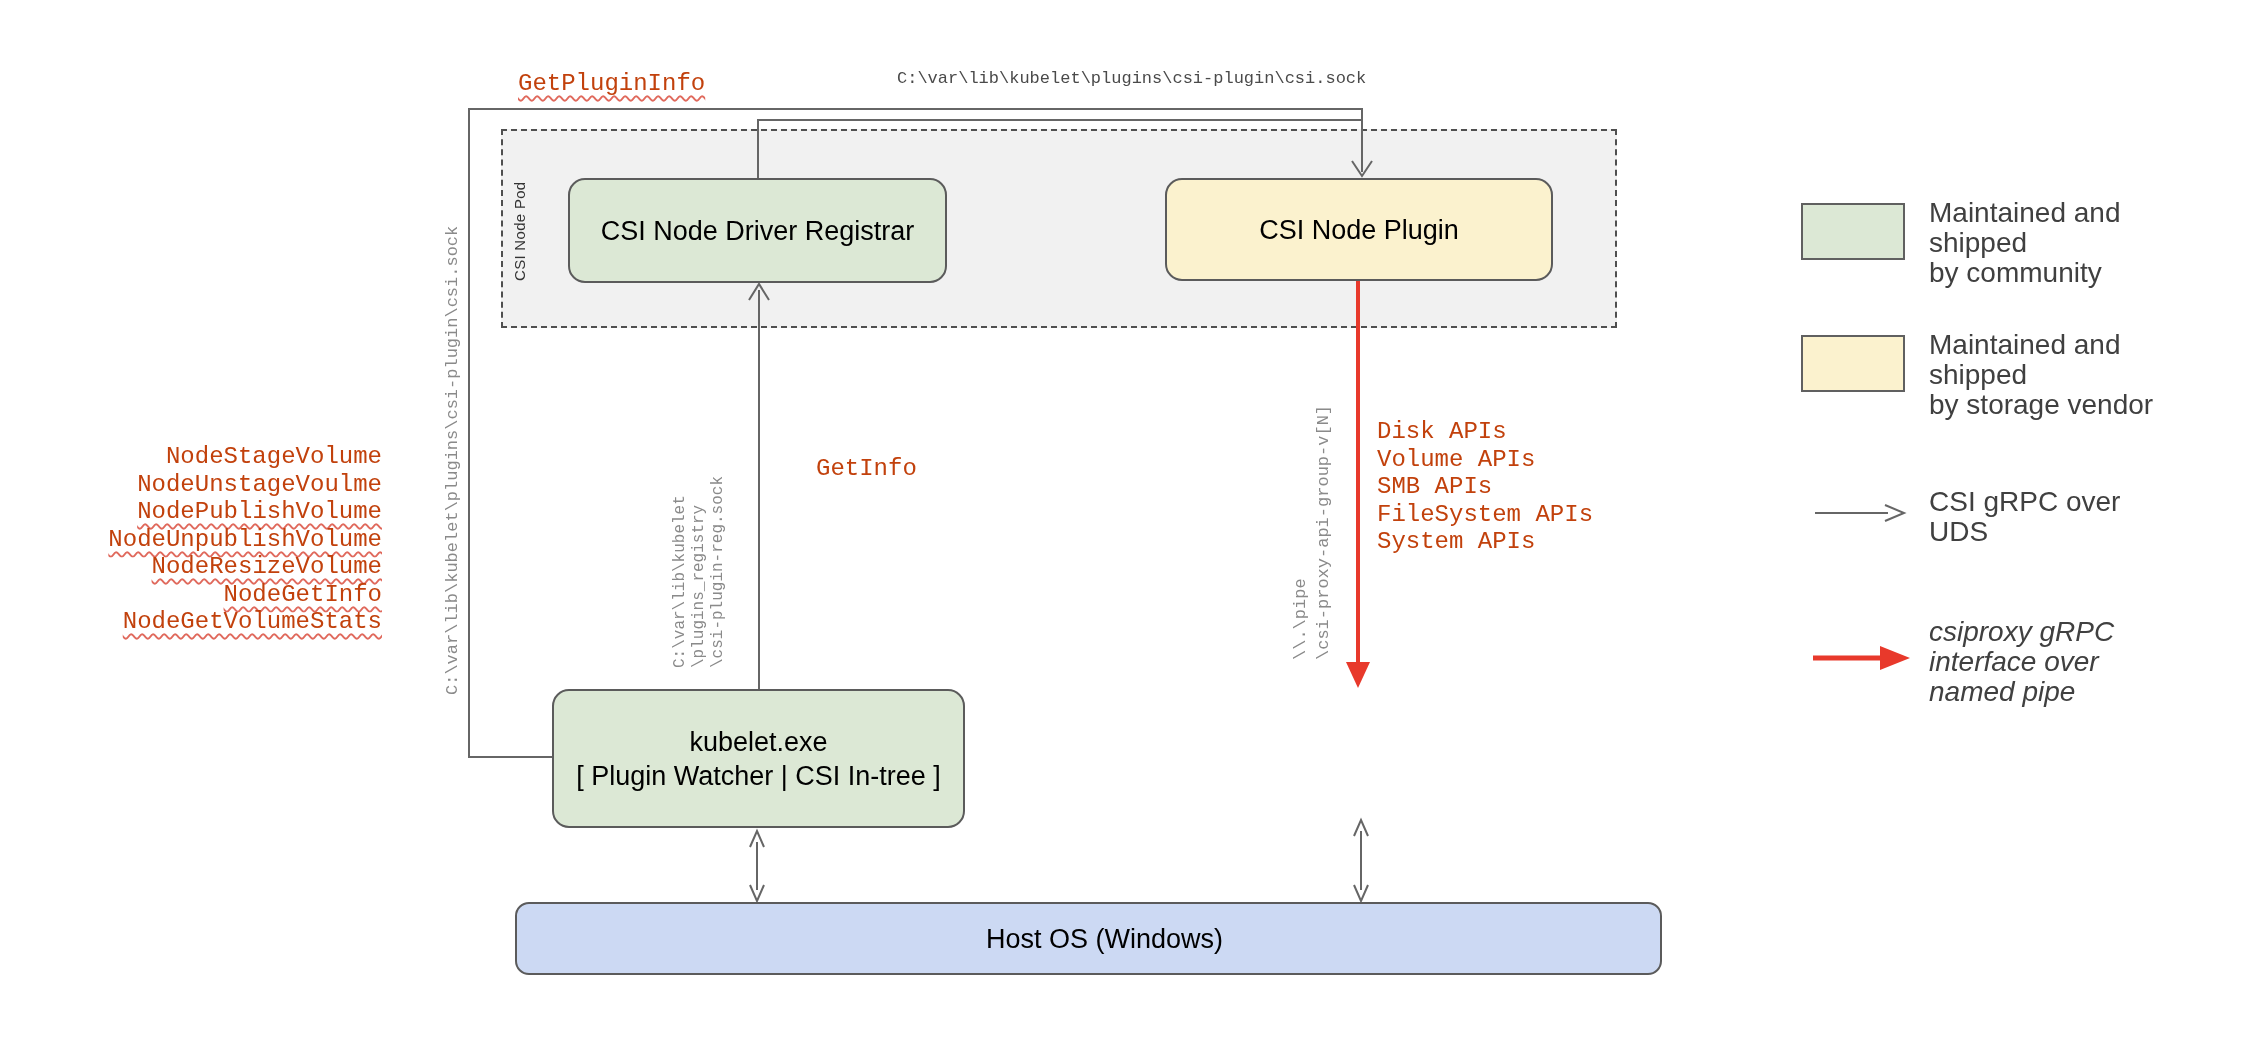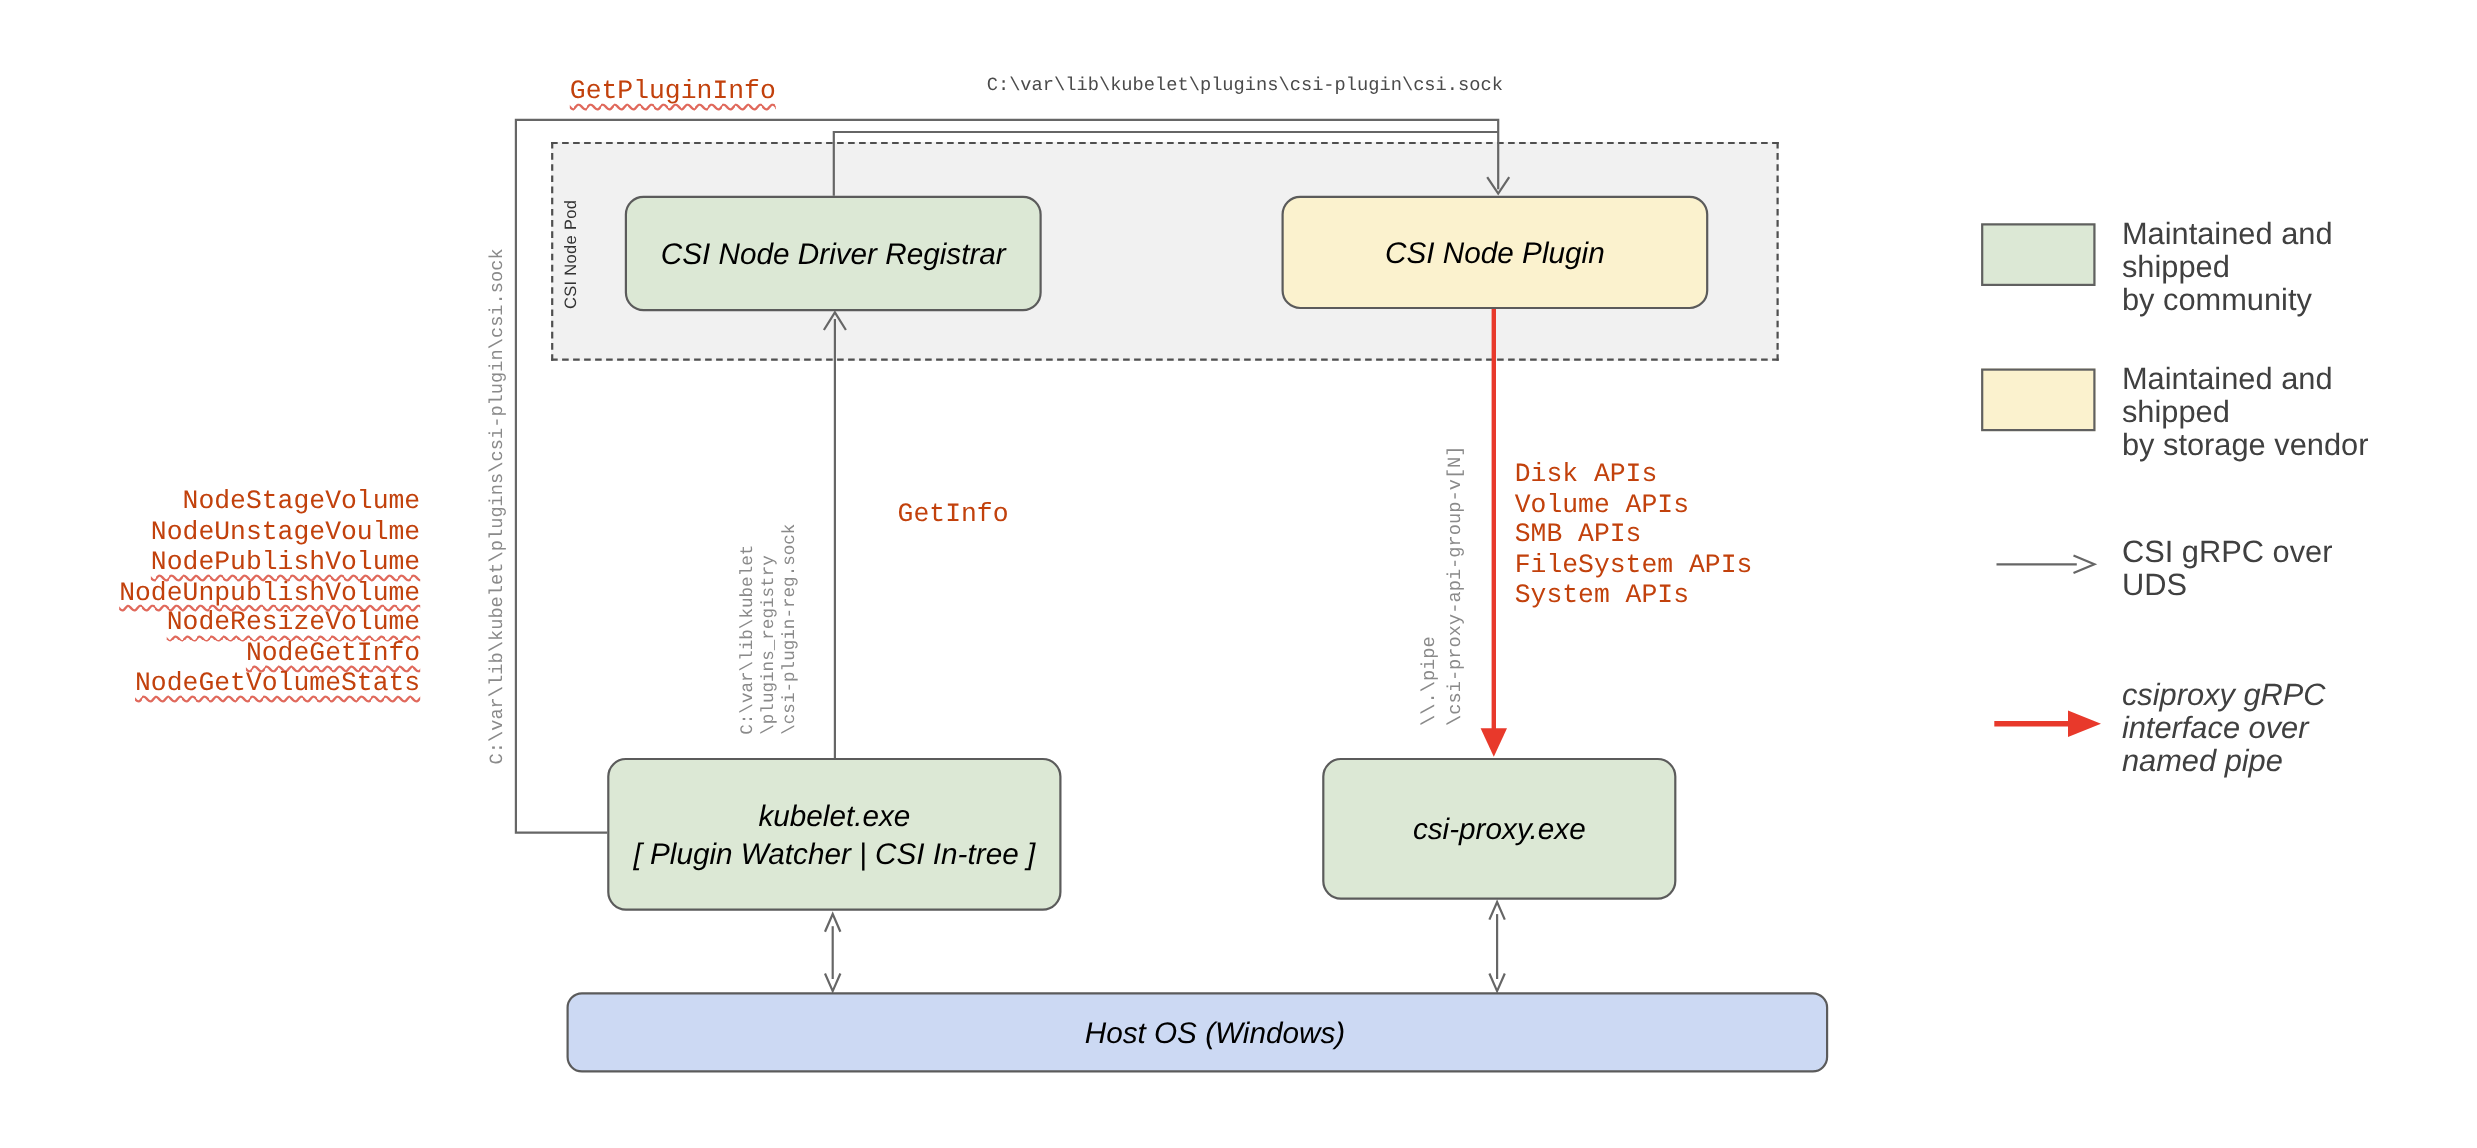--- a/index.html
+++ b/index.html
@@ -21,7 +21,7 @@
   .node{
     position:absolute; border:2px solid var(--border_gray); border-radius:17px;
     display:flex; flex-direction:column; align-items:center; justify-content:center;
-    text-align:left; font-size:27px; color:#000; z-index:3; line-height:34px;font-style:italic;
+    text-align:left; font-size:27px; color:#000; z-index:3; line-height:34px;
   }
   .green{background:var(--community_green);}
   .yellow{background:var(--vendor_yellow);}

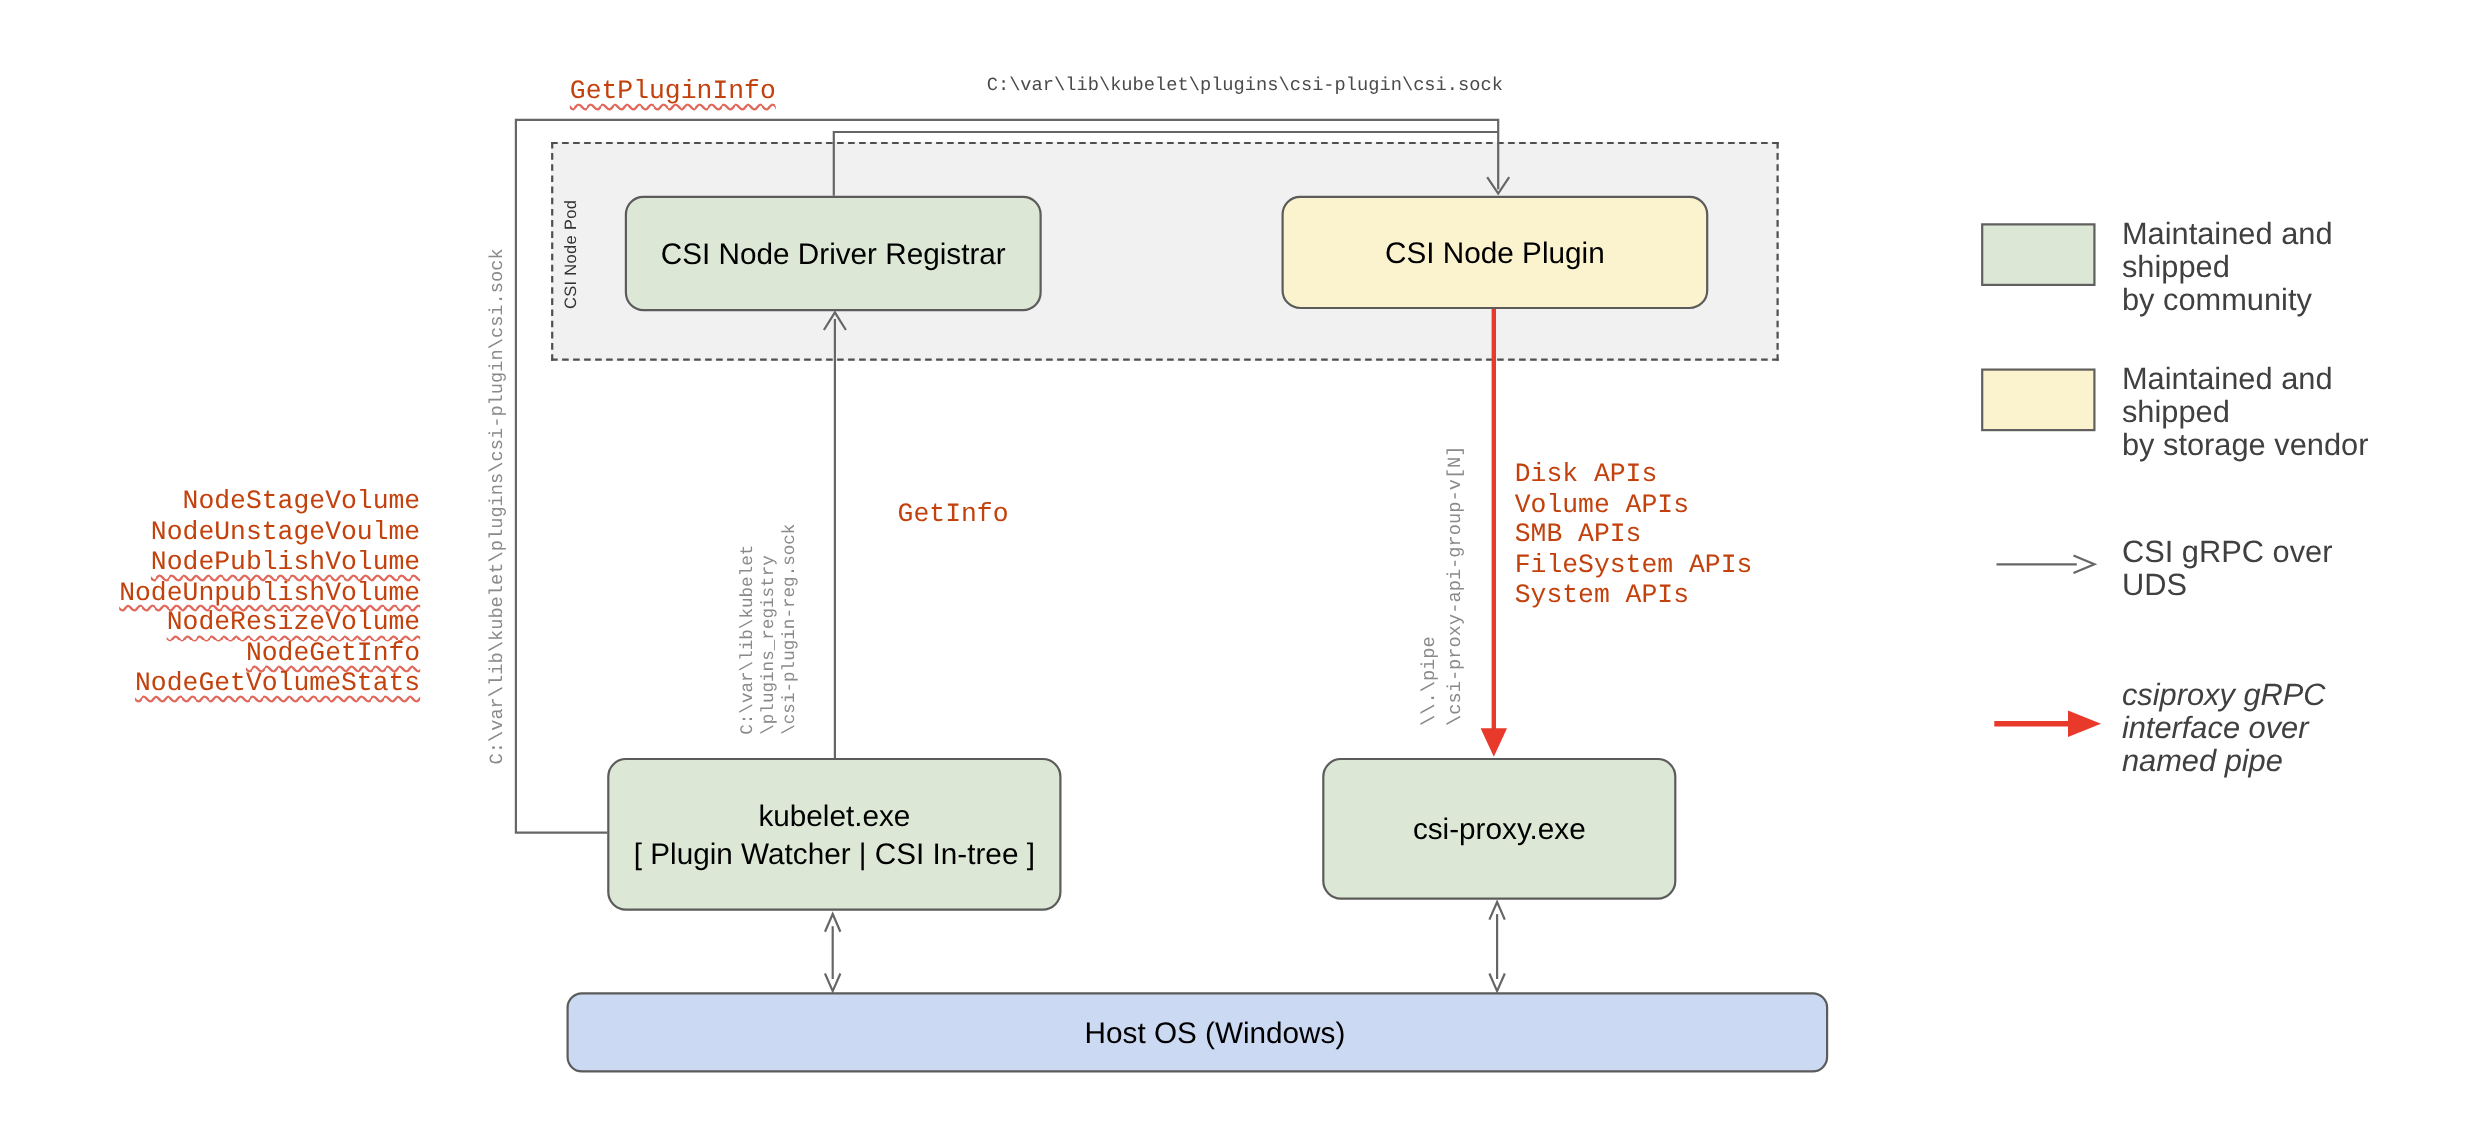--- a/index.html
+++ b/index.html
@@ -104,9 +104,6 @@
     <span>kubelet.exe</span>
     <span>[ Plugin Watcher | CSI In-tree ]</span>
   </div>
-  <div class="node green" id="csiproxy">
-    <span>csi-proxy.exe</span>
-  </div>
   <div class="node blue" id="hostos">
     <span>Host OS (Windows)</span>
   </div>

